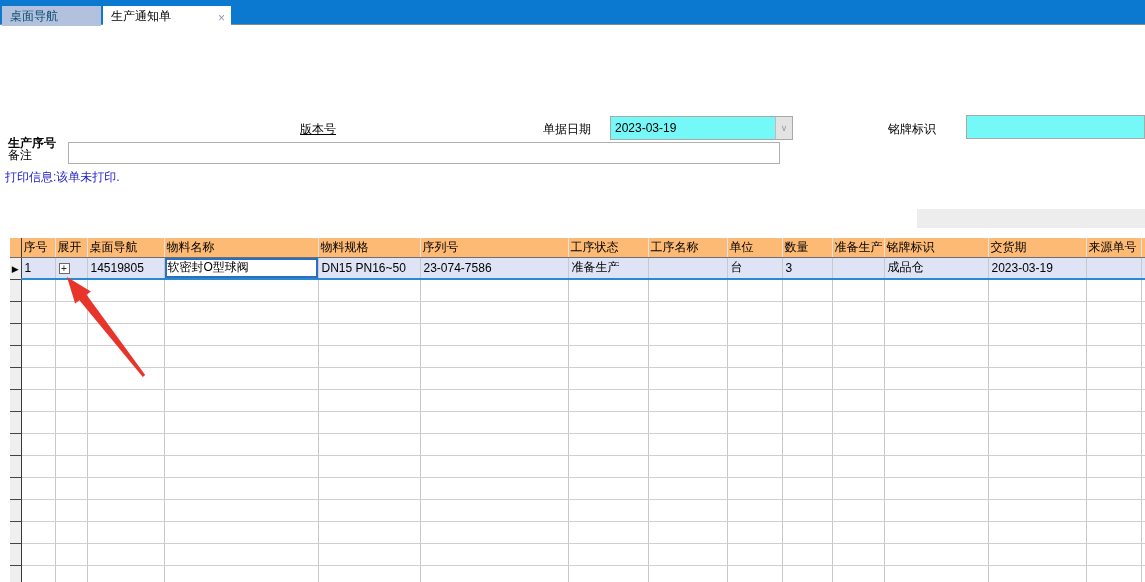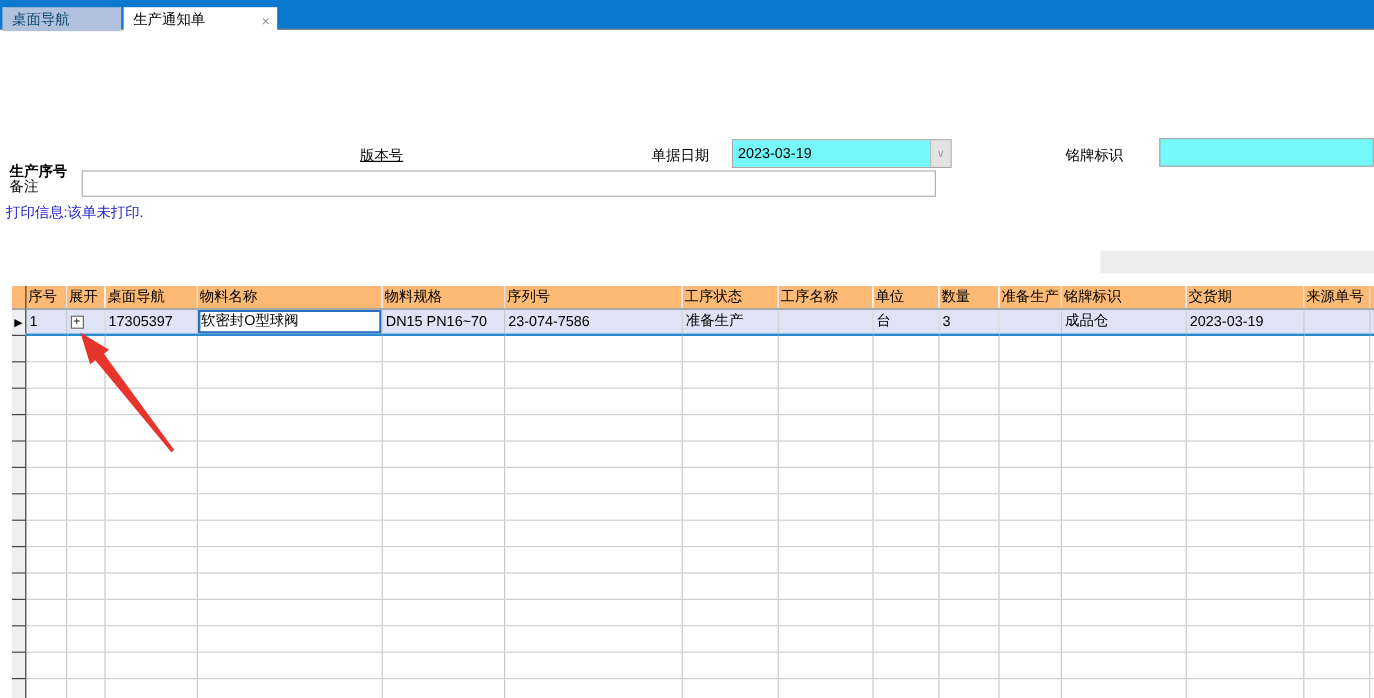--- a/index.html
+++ b/index.html
@@ -128,7 +128,7 @@
             <td class="sel"><span class="rowmark">▶</span></td>
             <td class="">1</td>
             <td class=""><span class="expand-box">+</span></td>
-            <td class="">17305397</td>
+            <td class="">14519805</td>
             <td class="focused">软密封O型球阀</td>
             <td class="">DN15 PN16~70</td>
             <td class="">23-074-7586</td>

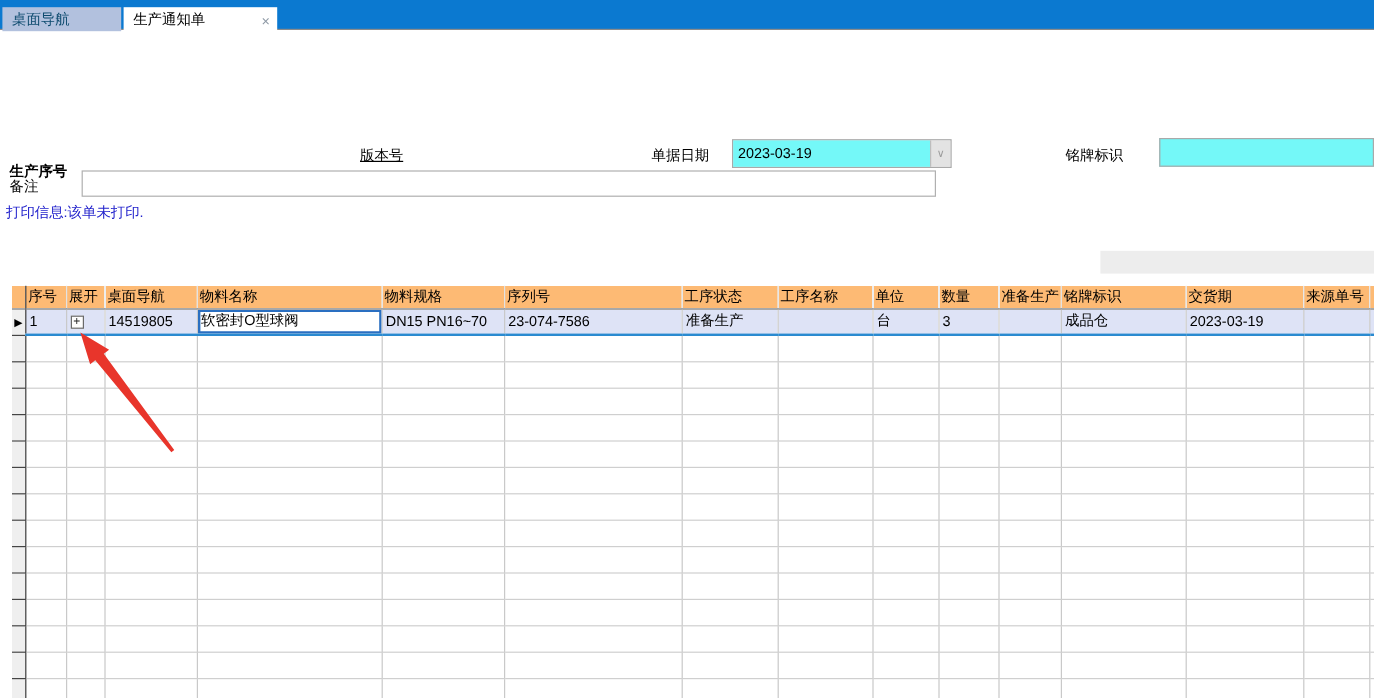--- a/index.html
+++ b/index.html
@@ -130,7 +130,7 @@
             <td class=""><span class="expand-box">+</span></td>
             <td class="">14519805</td>
             <td class="focused">软密封O型球阀</td>
-            <td class="">DN15 PN16~70</td>
+            <td class="">DN15 PN16~50</td>
             <td class="">23-074-7586</td>
             <td class="">准备生产</td>
             <td class=""></td>

